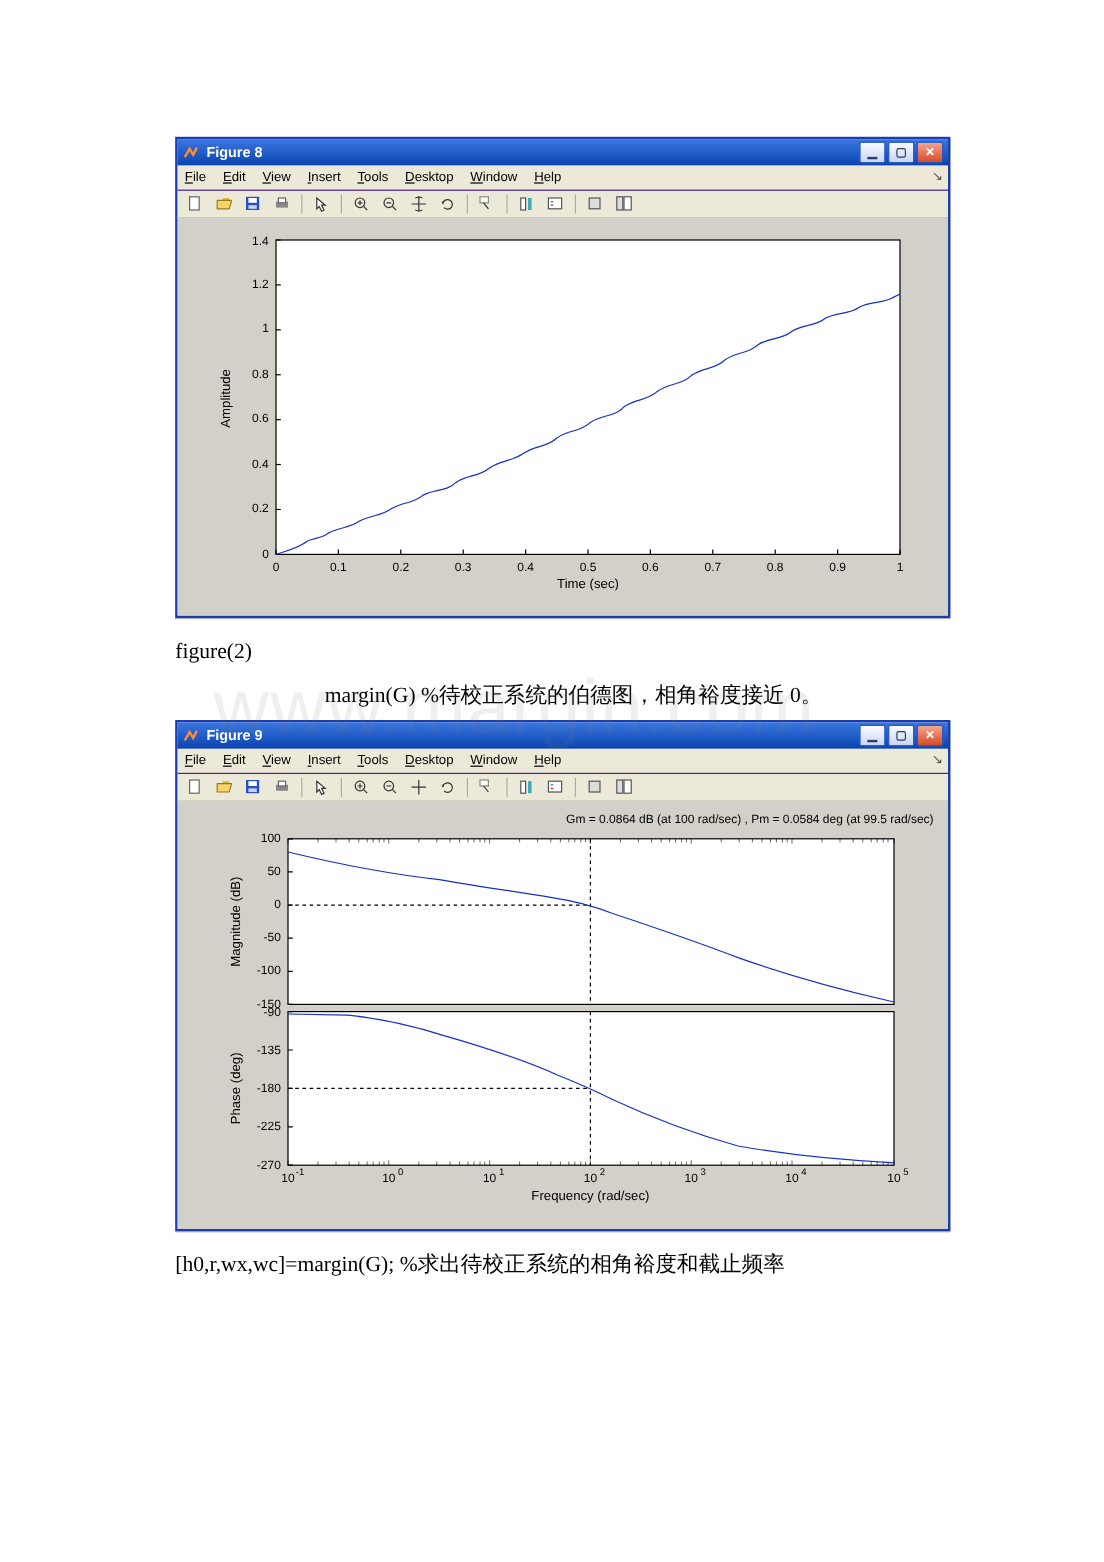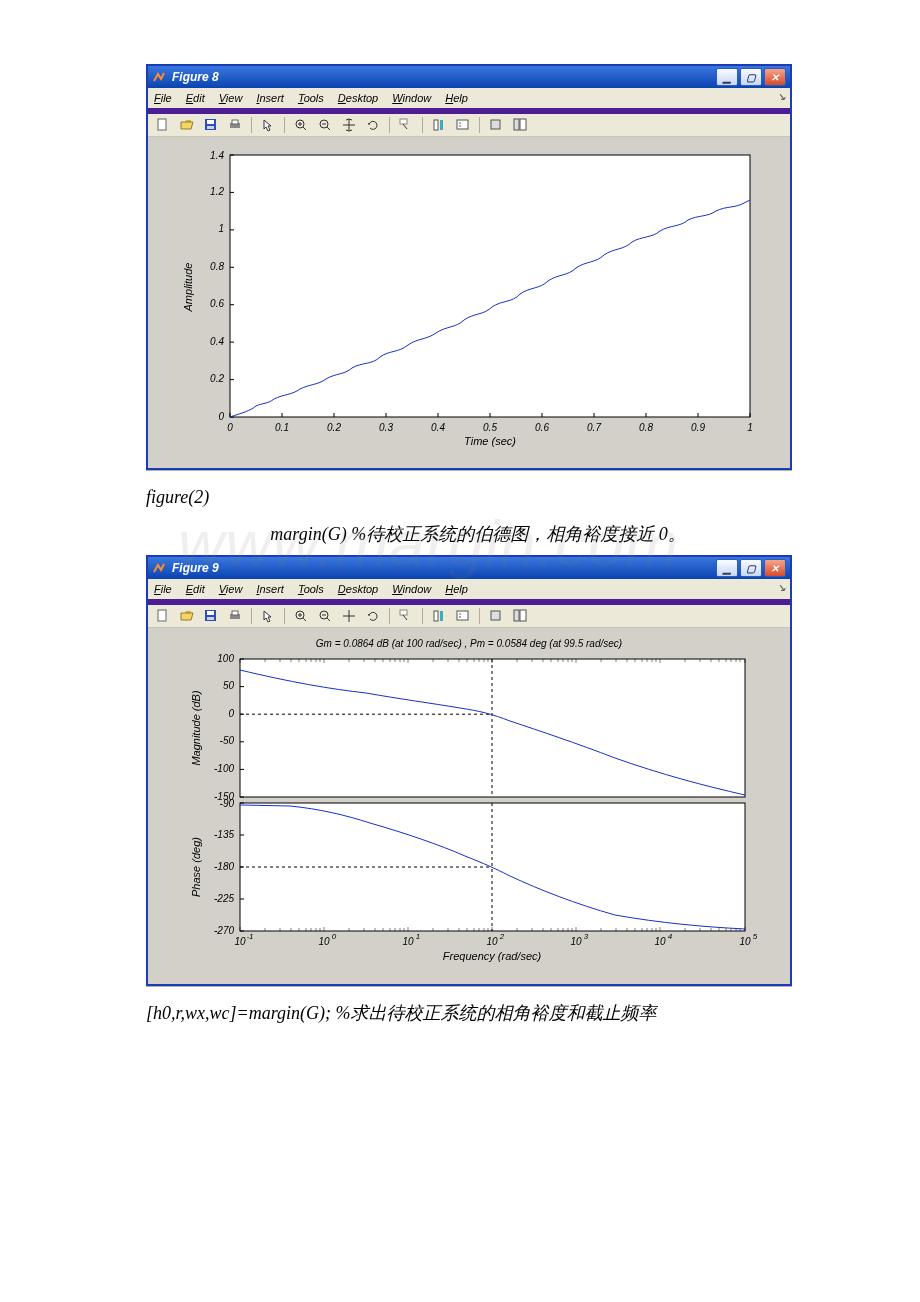--- a/index.html
+++ b/index.html
@@ -12,8 +12,7 @@
     width: 920px;
   }
   .page {
-    padding: 64px 110px 40px 100px;
-    font-style: italic;
+    padding: 114px 110px 40px 100px;
   }
   .figure-window {
     border: 2px solid #1a3db5;

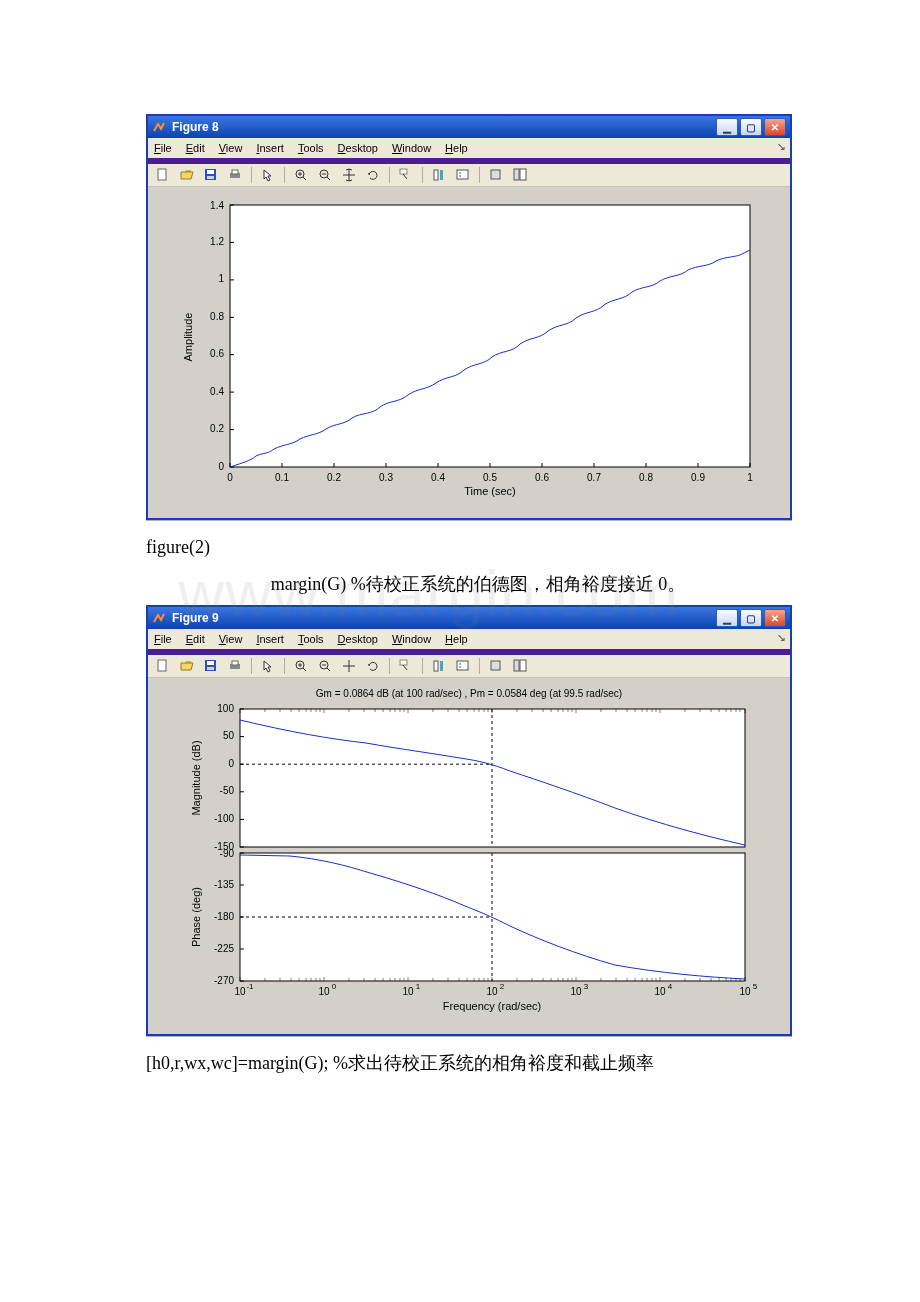--- a/index.html
+++ b/index.html
@@ -68,7 +68,7 @@
     font-family: Tahoma, Arial, sans-serif;
     font-size: 11px;
     color: #000;
-    border-bottom: 6px solid #4c1d95;
+    border-bottom: 1px solid #4c1d95;
     position: relative;
   }
   .menubar .menu-item { cursor: default; }

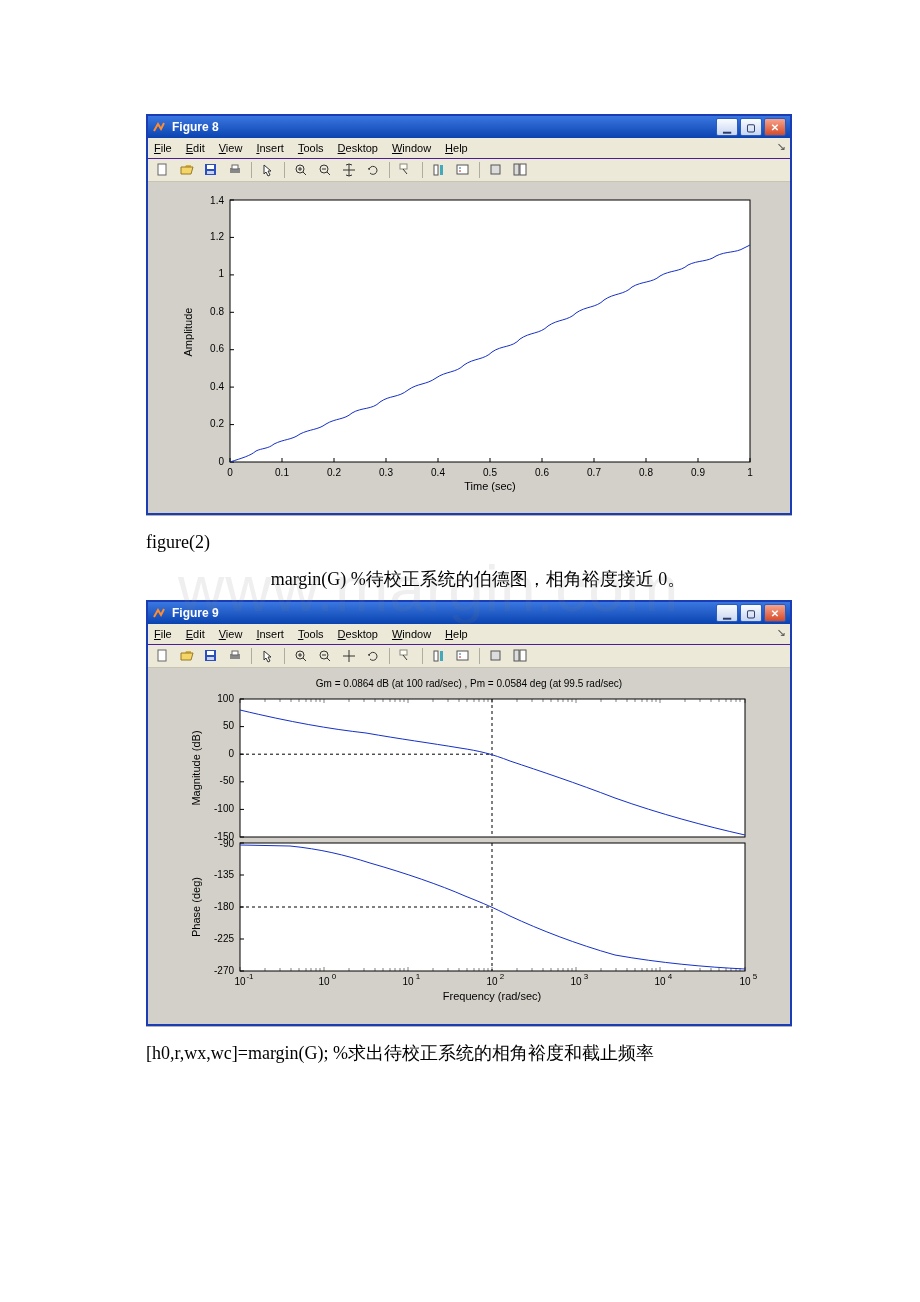--- a/index.html
+++ b/index.html
@@ -117,7 +117,7 @@
     margin-bottom: 2px;
   }
   .plot-subtitle {
-    text-align: center;
+    text-align: right;
     font-family: Arial, sans-serif;
     font-size: 10px;
     color: #000;

